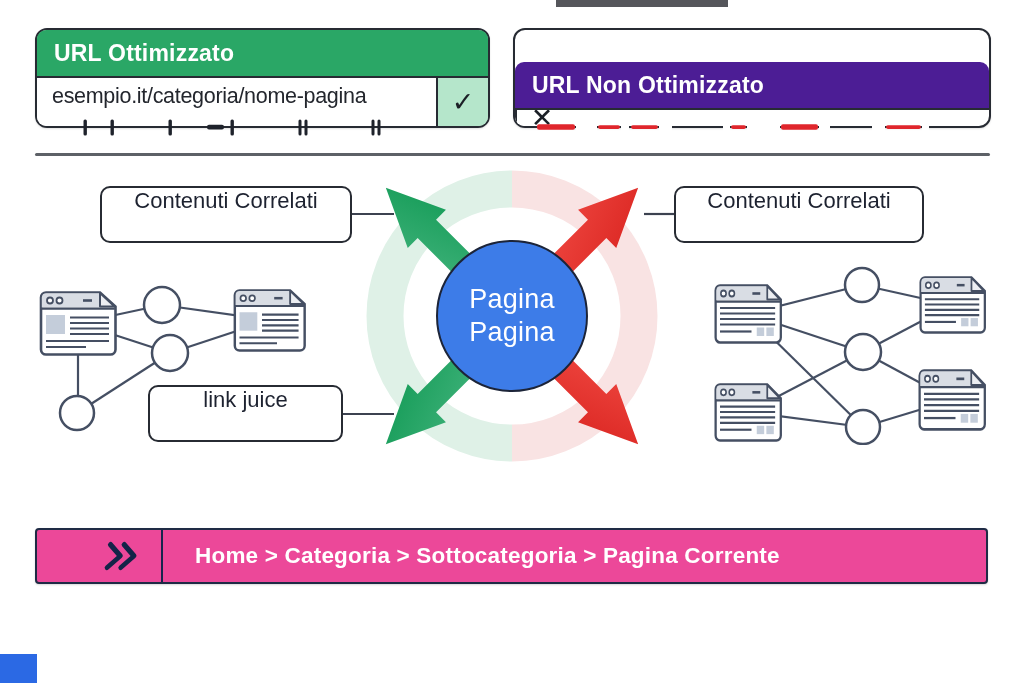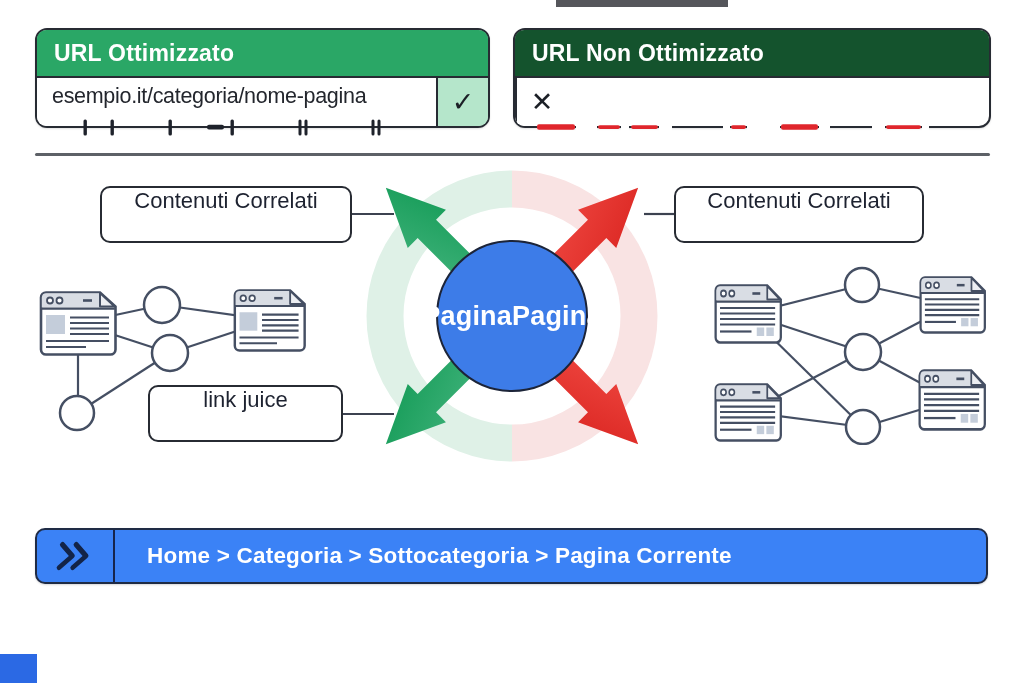--- a/index.html
+++ b/index.html
@@ -26,7 +26,7 @@
     color:#ffffff;font-size:23px;font-weight:bold;letter-spacing:.2px;
   }
   .card-green .card-header{background:#2aa766;}
-  .card-red .card-header{background:#14532d;}
+  .card-red .card-header{background:#4c1d95;margin-top:32px;}
   .card-body{flex:1;display:flex;align-items:stretch;border-radius:0 0 9px 9px;overflow:hidden;}
   .url-field{
     flex:1;display:flex;align-items:center;padding:0 10px 12px 15px;

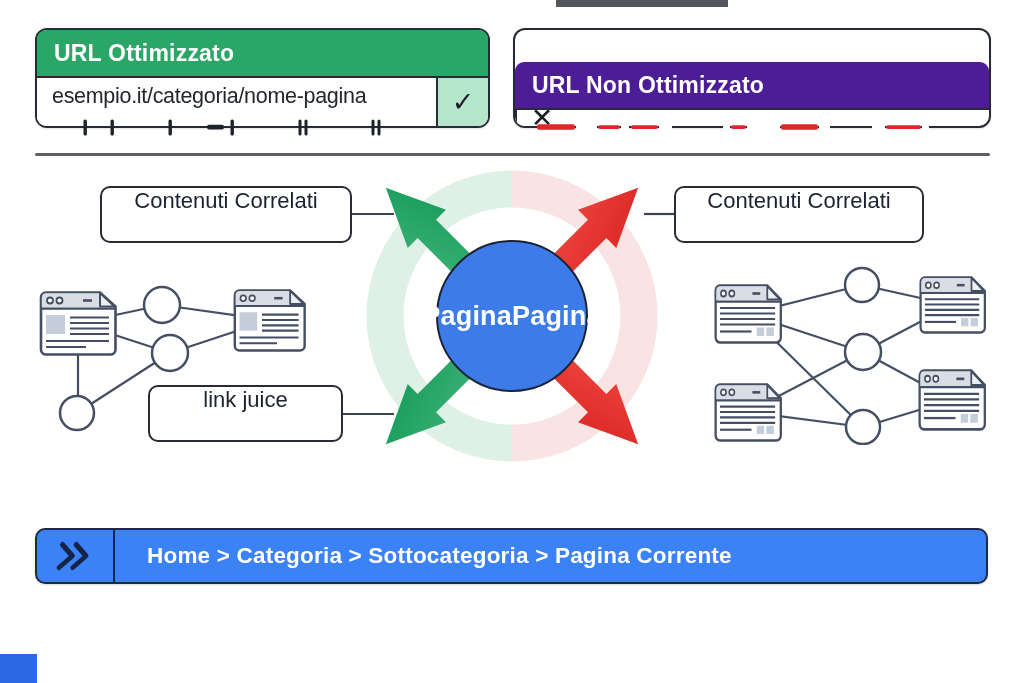--- a/index.html
+++ b/index.html
@@ -50,8 +50,8 @@
   .pillar-circle{
     position:absolute;left:436px;top:240px;width:152px;height:152px;border-radius:50%;
     background:#3d7ce8;border:2.5px solid #1c2438;box-sizing:border-box;
-    display:flex;flex-direction:row;align-items:center;justify-content:center;
-    color:#fff;font-size:27px;font-weight:bold;line-height:1.22;letter-spacing:.2px;
+    display:flex;flex-direction:column;align-items:center;justify-content:center;
+    color:#fff;font-size:27px;font-weight:normal;line-height:1.22;letter-spacing:.2px;
   }
   .label-box{
     position:absolute;background:#fff;border:2.3px solid #272b33;border-radius:10px;

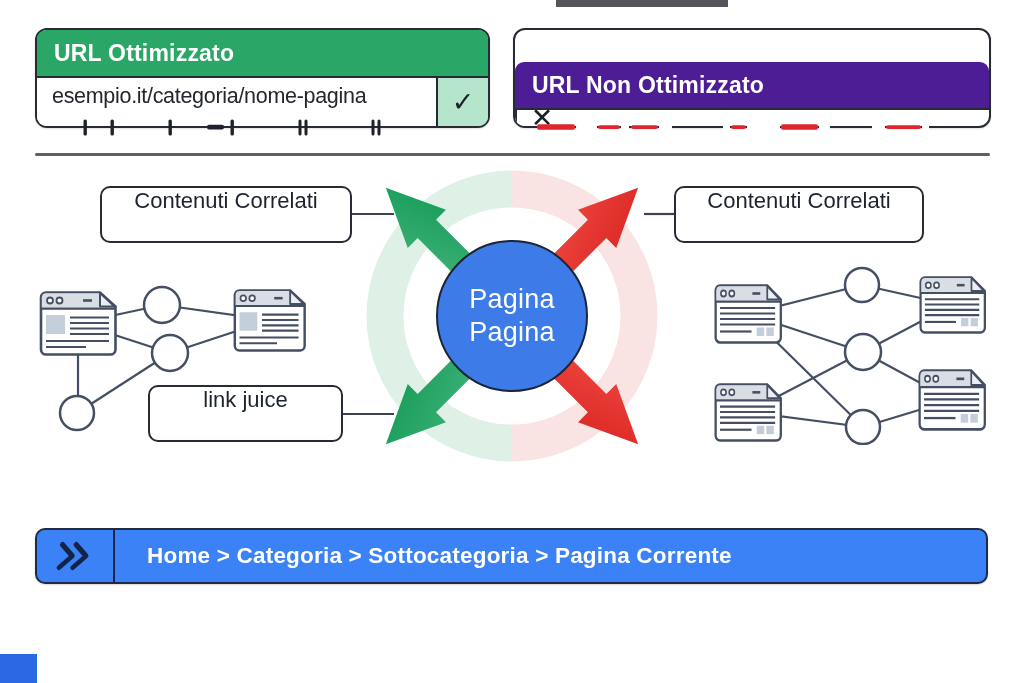--- a/index.html
+++ b/index.html
@@ -73,8 +73,8 @@
   
   .breadcrumb-bar{
     position:absolute;left:35px;top:528px;width:953px;height:56px;box-sizing:border-box;
-    background:#3b82f6;border:2.3px solid #1f2b45;border-radius:10px;
-    display:flex;align-items:stretch;box-shadow:0 1px 2px rgba(0,0,0,.15);
+    background:#ec4899;border:2.3px solid #1f2b45;border-radius:4px;
+    display:flex;align-items:stretch;box-shadow:0 1px 2px rgba(0,0,0,.15);padding-left:48px;
   }
   .crumb-icon-cell{
     width:76px;display:flex;align-items:center;justify-content:center;

